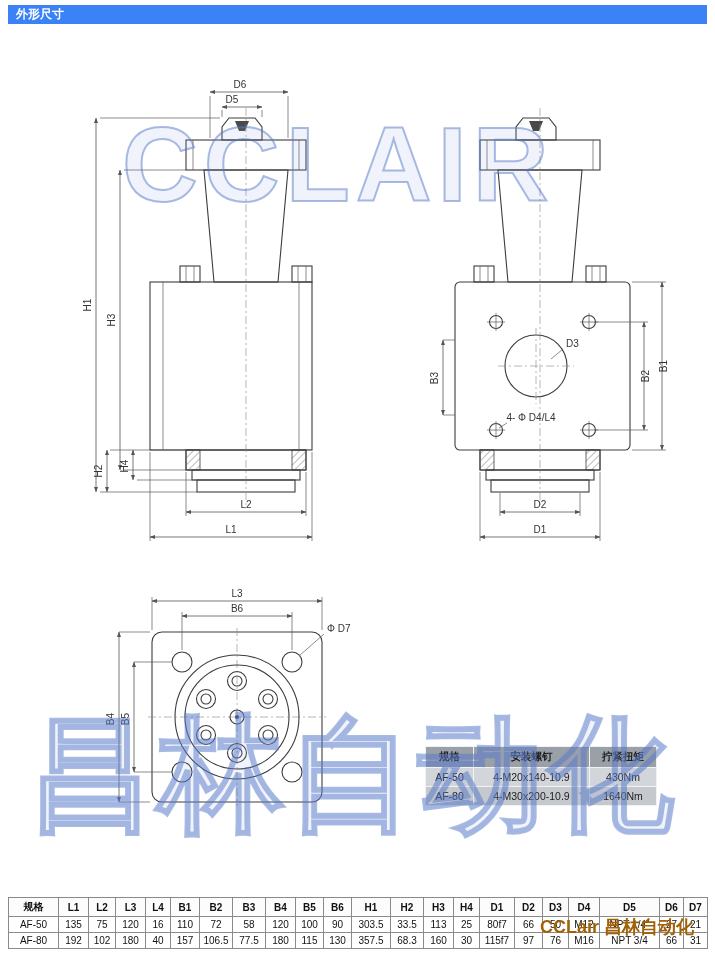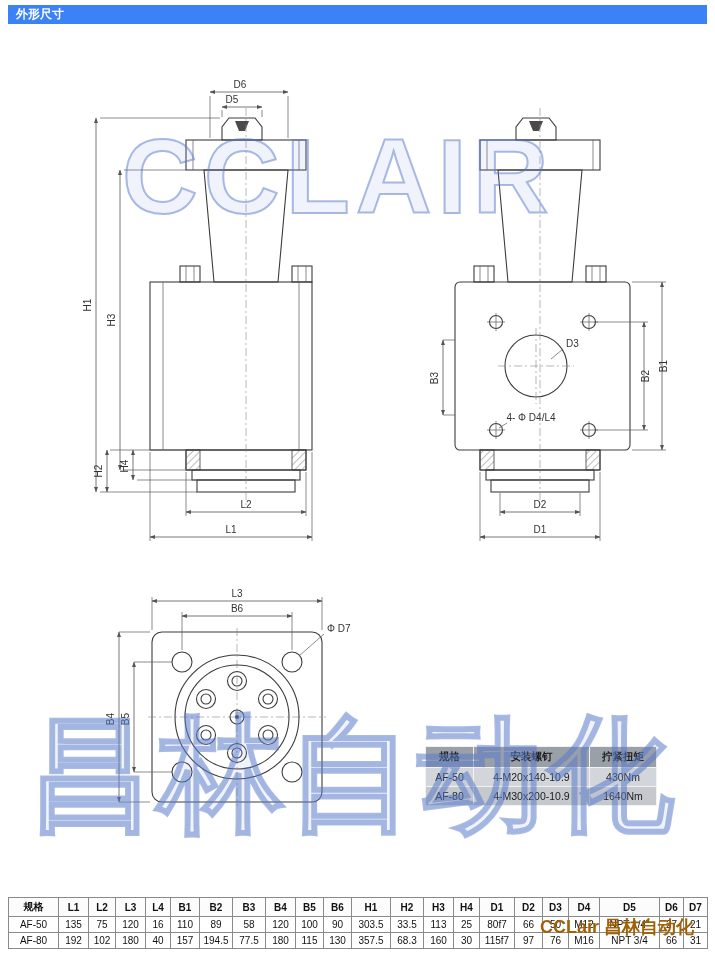--- a/index.html
+++ b/index.html
@@ -25,7 +25,7 @@
     -webkit-text-stroke:2px rgba(85,120,200,0.5);
     white-space:nowrap;
   }
-  .wm-upper{left:122px;top:124px;font-size:105px;letter-spacing:6px;}
+  .wm-upper{left:122px;top:112px;font-size:105px;letter-spacing:6px;}
   .wm-lower{left:28px;top:712px;font-size:126px;letter-spacing:4px;}
   .wm-footer{
     position:absolute;left:540px;top:915px;z-index:5;pointer-events:none;

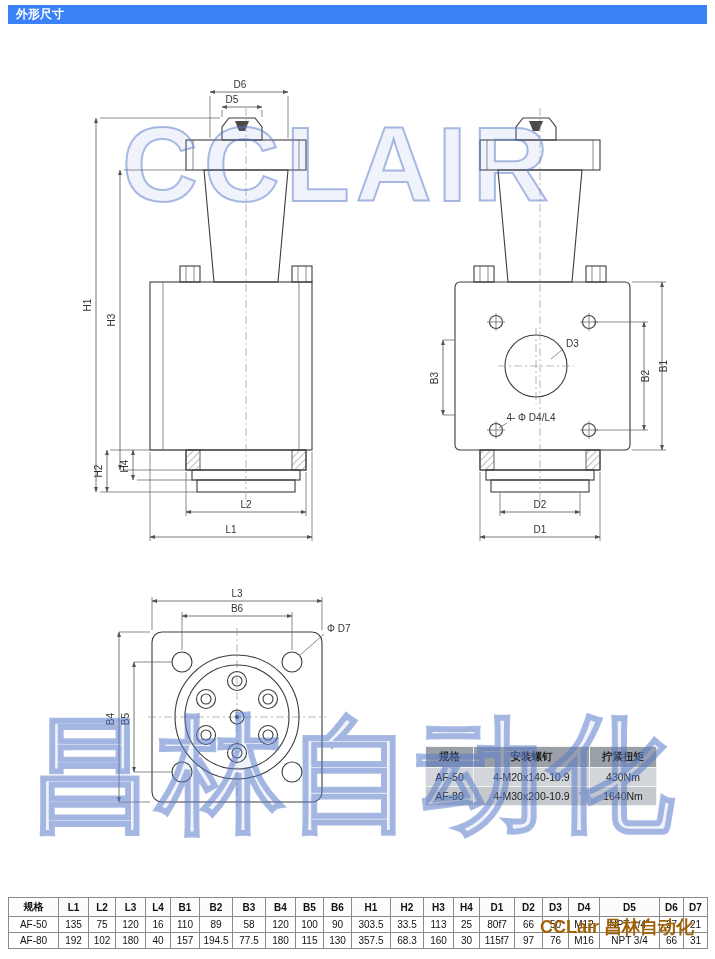--- a/index.html
+++ b/index.html
@@ -313,7 +313,7 @@
       <td>120</td>
       <td>16</td>
       <td>110</td>
-      <td>89</td>
+      <td>72</td>
       <td>58</td>
       <td>120</td>
       <td>100</td>

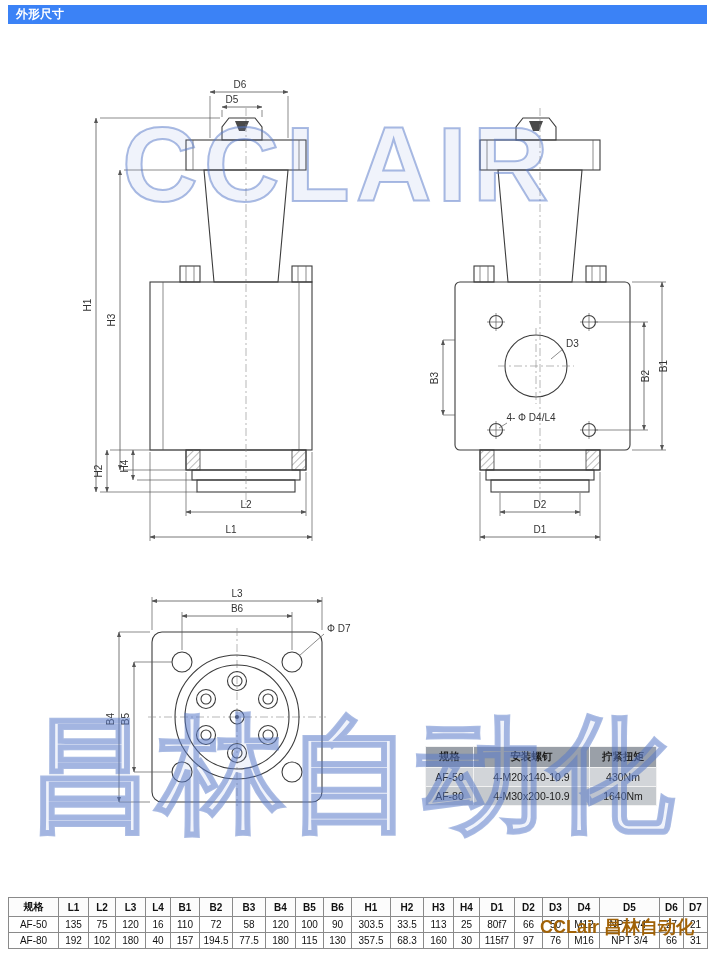--- a/index.html
+++ b/index.html
@@ -337,7 +337,7 @@
       <td>180</td>
       <td>40</td>
       <td>157</td>
-      <td>194.5</td>
+      <td>106.5</td>
       <td>77.5</td>
       <td>180</td>
       <td>115</td>

